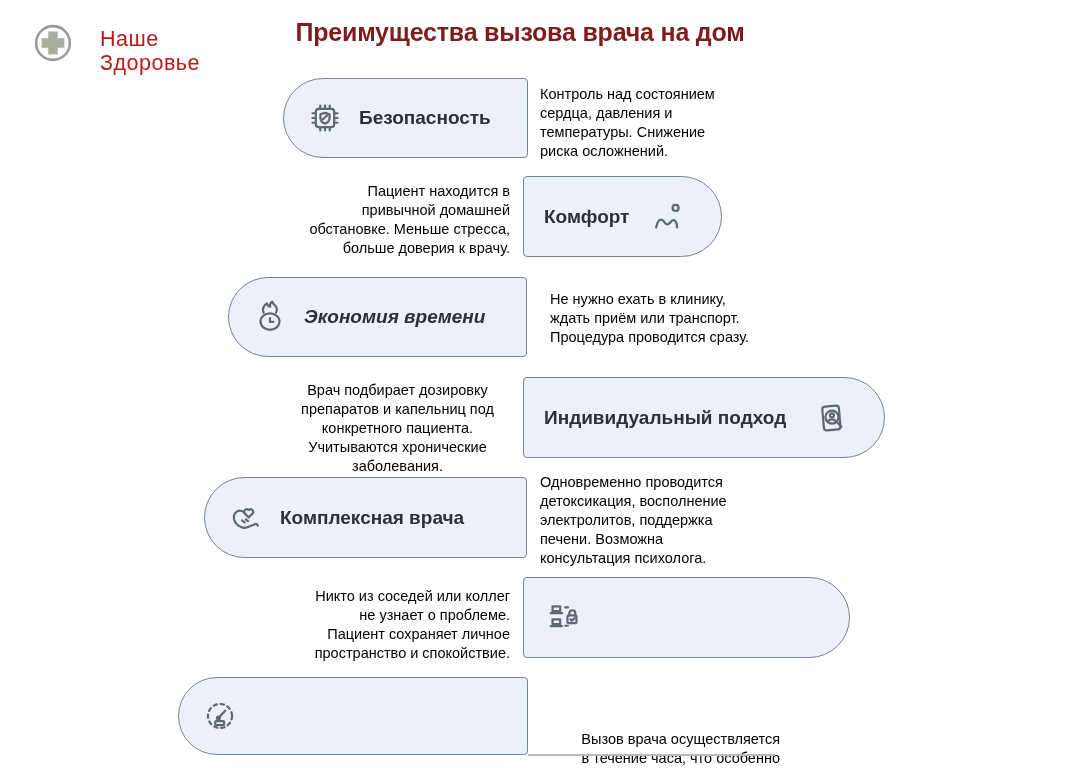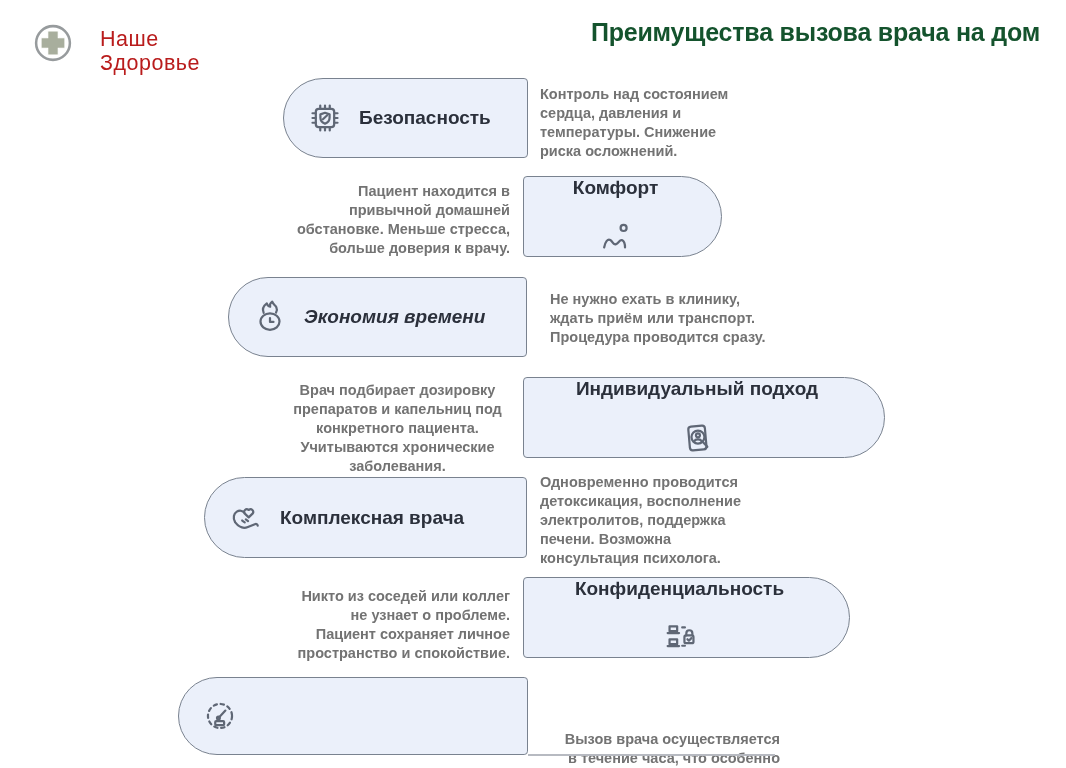--- a/index.html
+++ b/index.html
@@ -12,8 +12,8 @@
   .logo-text{font-size:21.5px;line-height:24px;color:#b91c1c;letter-spacing:.5px;}
   
   .page-title{
-    position:absolute;left:0;top:18px;width:1040px;text-align:right;
-    font-size:25px;font-weight:bold;color:#14532d;letter-spacing:-.2px;
+    position:absolute;left:0;top:18px;width:1040px;text-align:center;
+    font-size:25px;font-weight:bold;color:#7f1d1d;letter-spacing:-.2px;
   }
   
   .card{

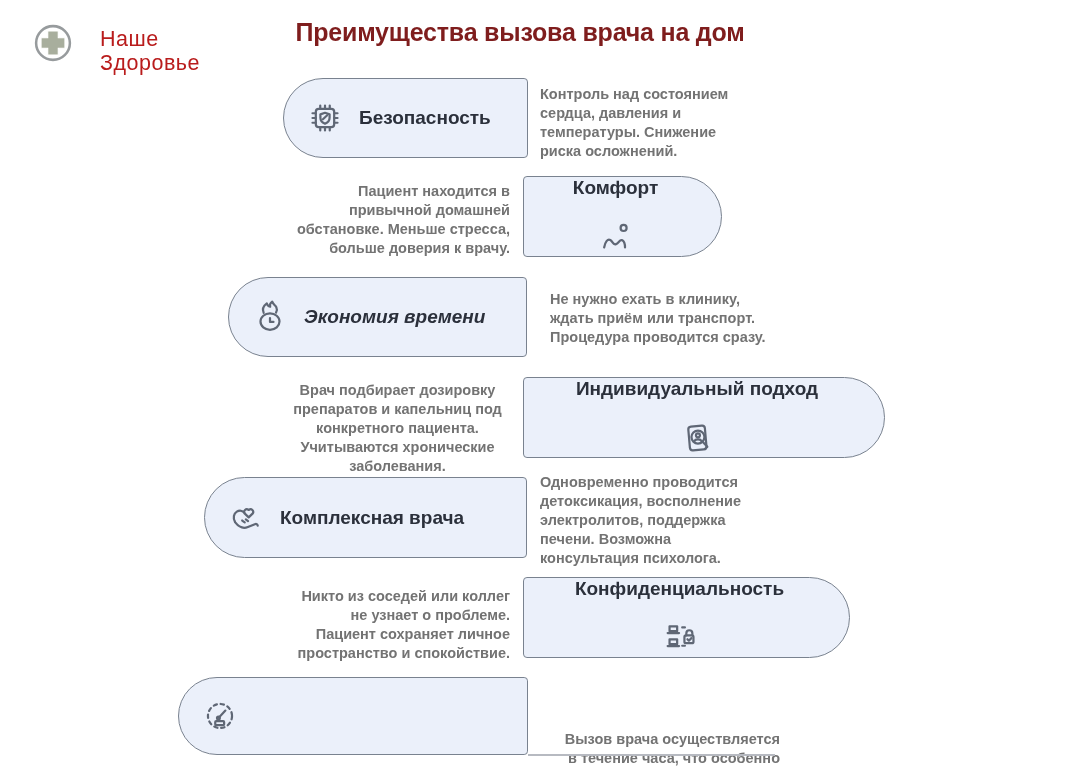--- a/index.html
+++ b/index.html
@@ -34,9 +34,8 @@
   .c7{left:178px;top:677px;width:350px;height:78px;}
   
   .desc{
-    position:absolute;font-size:14.5px;line-height:19px;color:#737373;
+    position:absolute;font-size:14.5px;line-height:19px;color:#000000;
     white-space:pre-line;
-    font-weight:bold;
   }
   .d1{left:540px;top:85px;width:215px;}
   .d2{left:290px;top:182px;width:220px;text-align:right;}

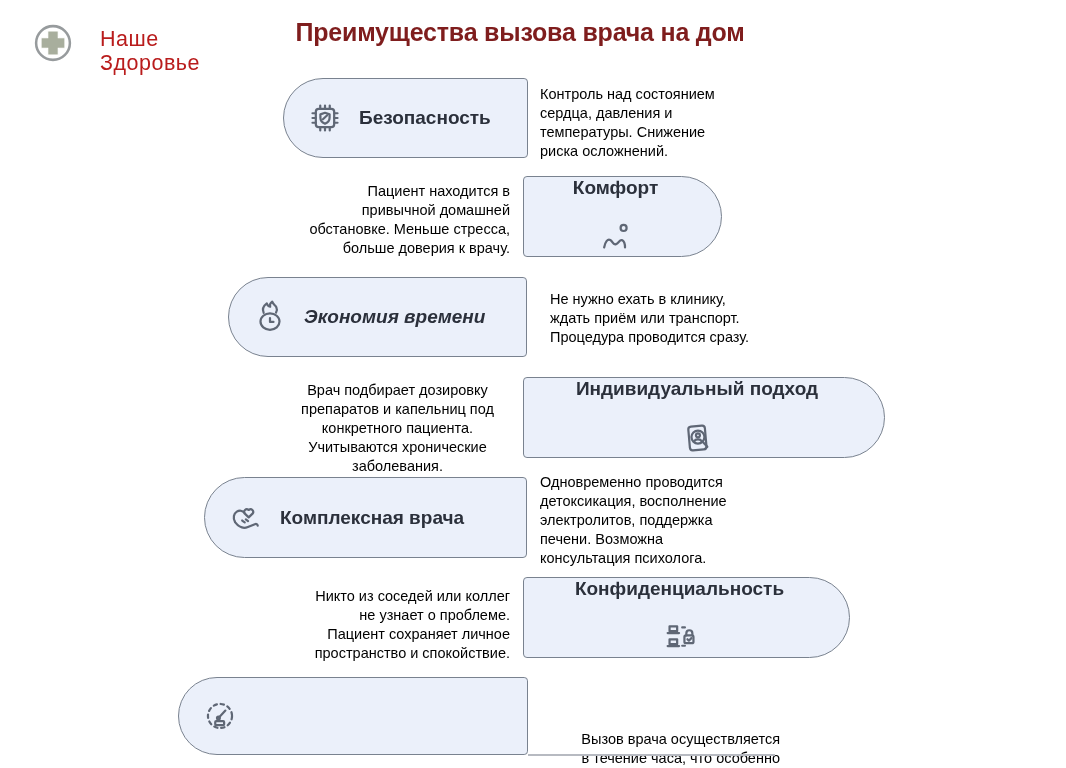--- a/index.html
+++ b/index.html
@@ -21,7 +21,7 @@
     background:#ebf0fa;border:1.5px solid #79828f;
   }
   .pill-left{border-radius:41px 4px 4px 41px;padding-left:22px;gap:15px;}
-  .pill-right{border-radius:4px 41px 41px 4px;padding:0 34px 0 20px;justify-content:space-between;gap:14px;flex-direction:column;}
+  .pill-right{border-radius:4px 41px 41px 4px;padding:0 34px 0 20px;justify-content:space-between;gap:14px;}
   .card-title{font-size:19px;font-weight:bold;color:#2b303b;white-space:nowrap;}
   .icon{width:38px;height:38px;flex:0 0 38px;color:#5f6775;}
   .icon svg{width:38px;height:38px;display:block;}

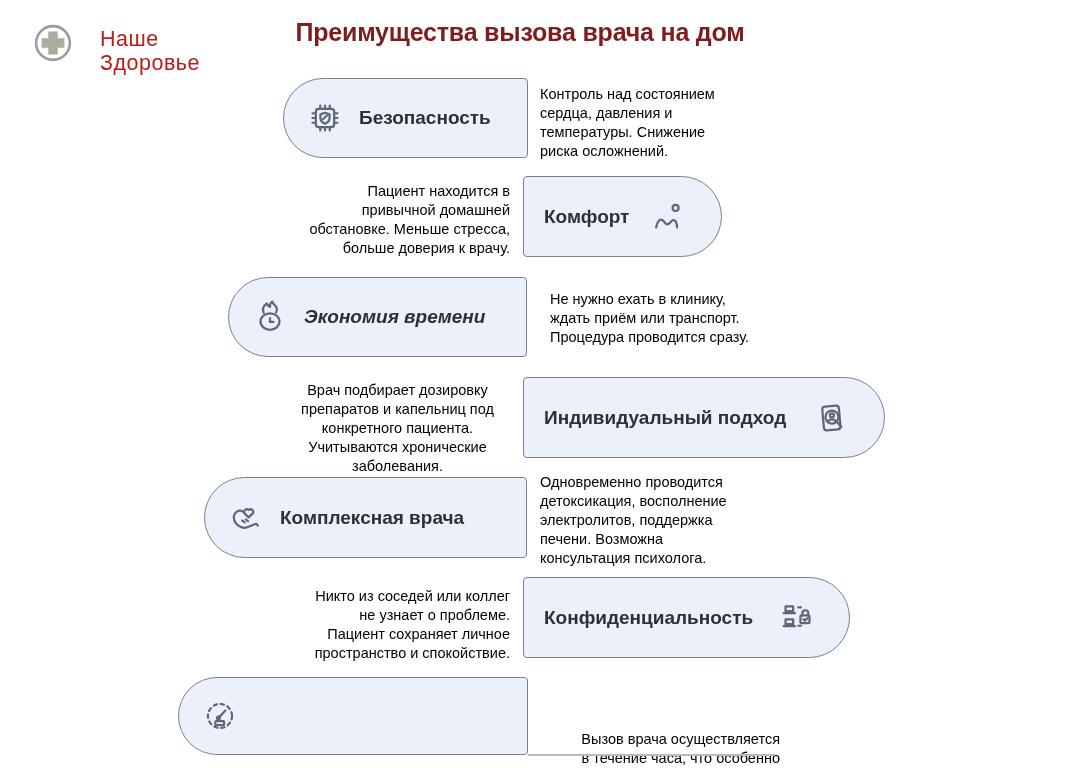--- a/index.html
+++ b/index.html
@@ -145,7 +145,6 @@
 консультация психолога.</div>
 
 <div class="card pill-right c6">
-  <span class="card-title">Конфиденциальность</span>
   <span class="icon">
     <svg viewBox="0 0 24 24" fill="none" stroke="currentColor" stroke-width="1.4" stroke-linecap="round" stroke-linejoin="round">
       <path d="M5.4 4.6h4.8v3.1H5.4z"></path>

